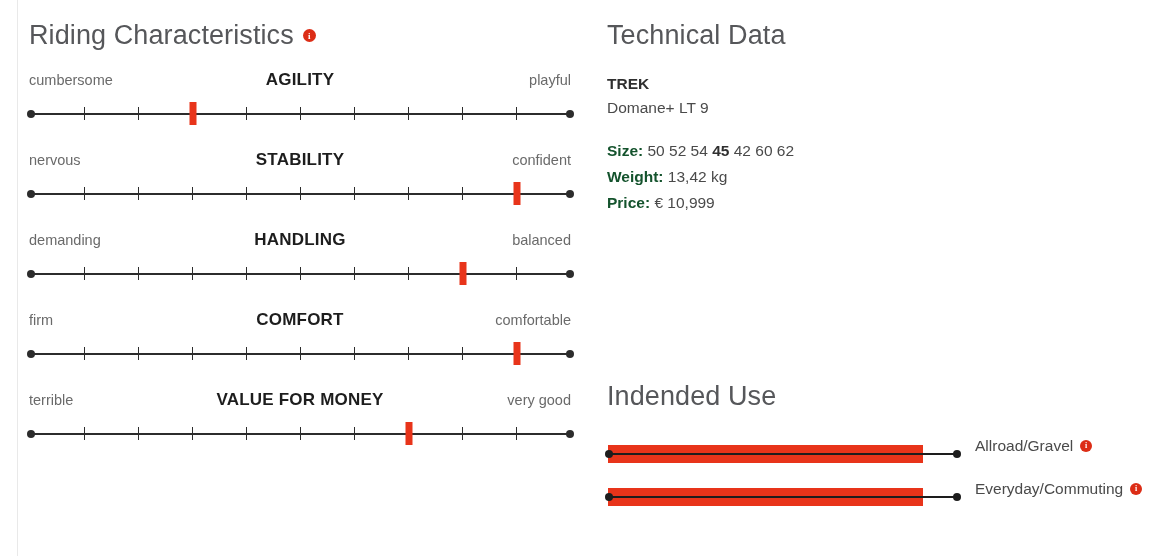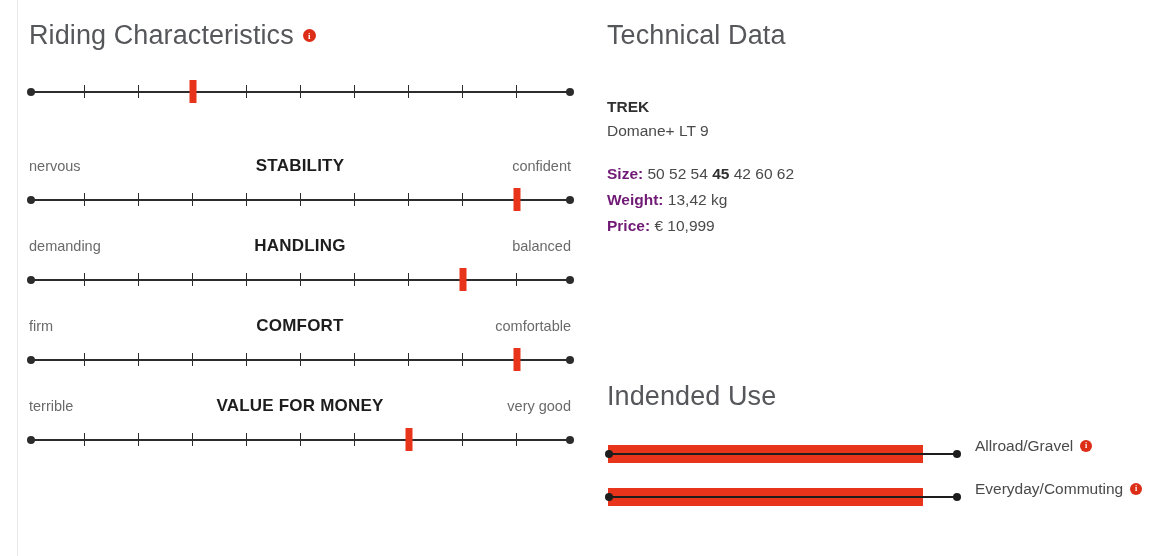--- a/index.html
+++ b/index.html
@@ -104,6 +104,11 @@
 
     <div class="ratings">
         <div class="rating-row">
+          <div class="rating-labels">
+            <span class="lab-left">cumbersome</span>
+            <span class="lab-center">AGILITY</span>
+            <span class="lab-right">playful</span>
+          </div>
           <div class="scale">
             <div class="scale-line"></div>
             <div class="endcap start"></div>

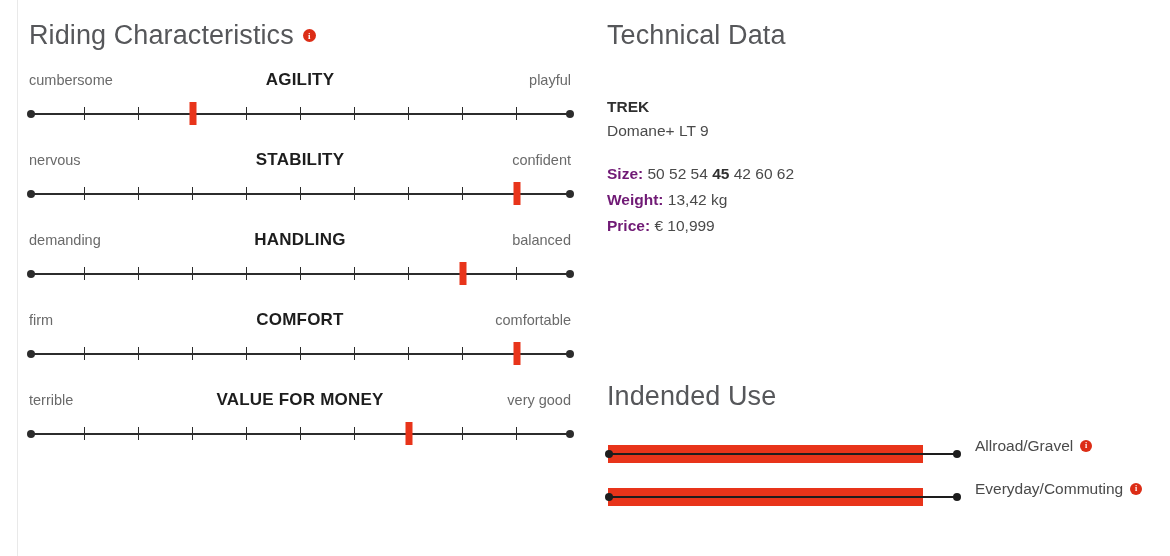--- a/index.html
+++ b/index.html
@@ -67,7 +67,7 @@
 
   
   .tech{position:absolute;left:0;top:72px;width:540px;}
-  .tech-brand{font-size:15.5px;font-weight:700;color:#2f2f2f;line-height:1.55;margin-top:23px;}
+  .tech-brand{font-size:15.5px;font-weight:700;color:#2f2f2f;line-height:1.55;}
   .tech-model{font-size:15.5px;font-weight:400;color:#4a4a4a;line-height:1.55;}
   .tech-specs{margin-top:18px;}
   .spec-line{font-size:15.5px;line-height:1.67;color:#4a4a4a;}

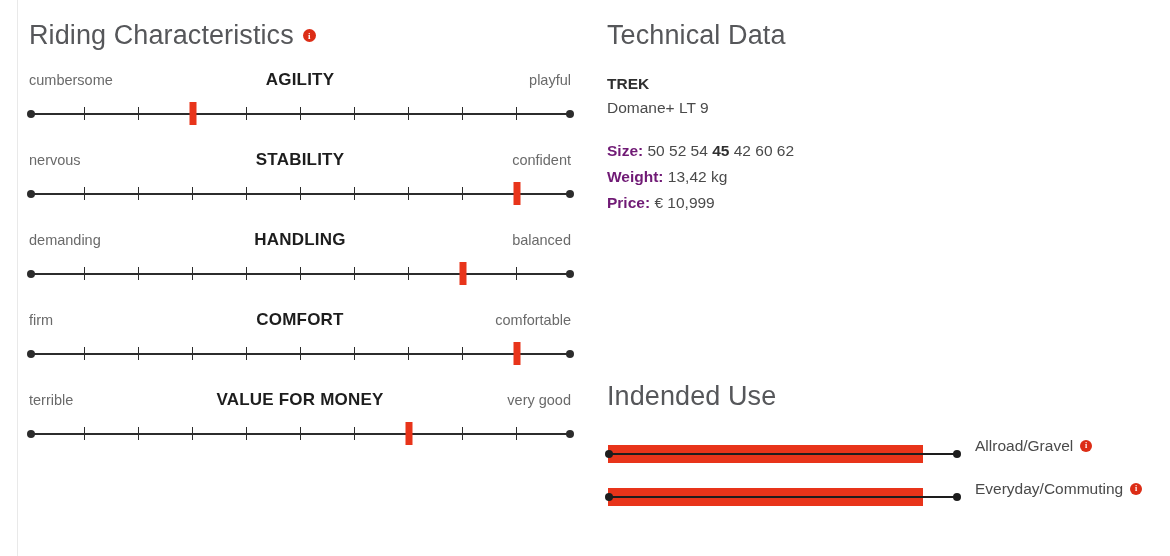--- a/index.html
+++ b/index.html
@@ -71,7 +71,7 @@
   .tech-model{font-size:15.5px;font-weight:400;color:#4a4a4a;line-height:1.55;}
   .tech-specs{margin-top:18px;}
   .spec-line{font-size:15.5px;line-height:1.67;color:#4a4a4a;}
-  .spec-key{font-weight:700;color:#701a75;}
+  .spec-key{font-weight:700;color:#14532d;}
   .spec-hi{font-weight:700;color:#2f2f2f;}
 
   

